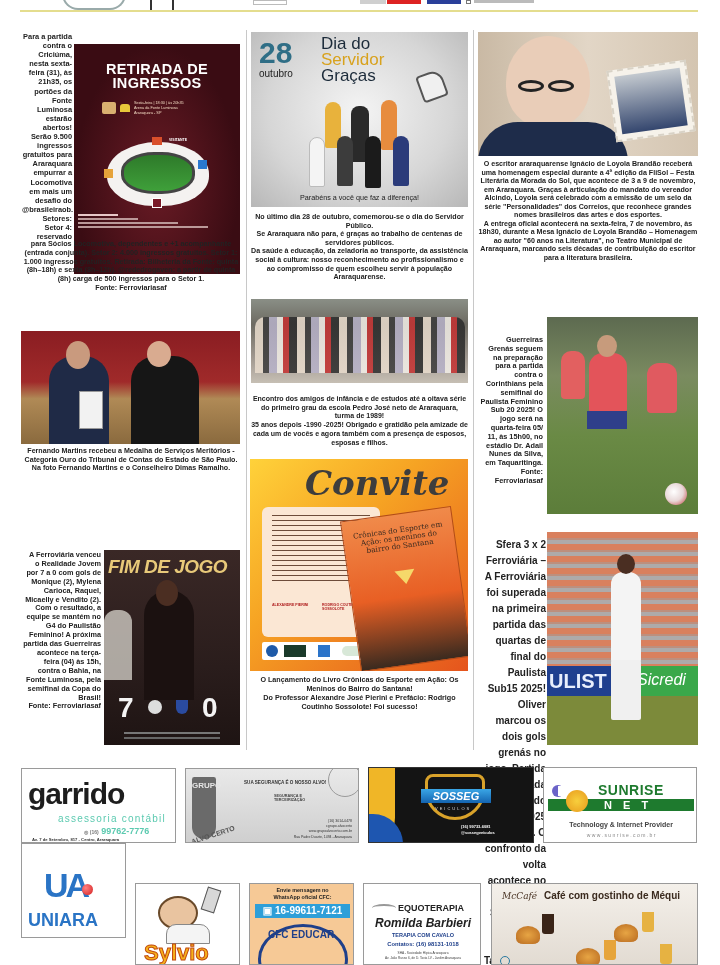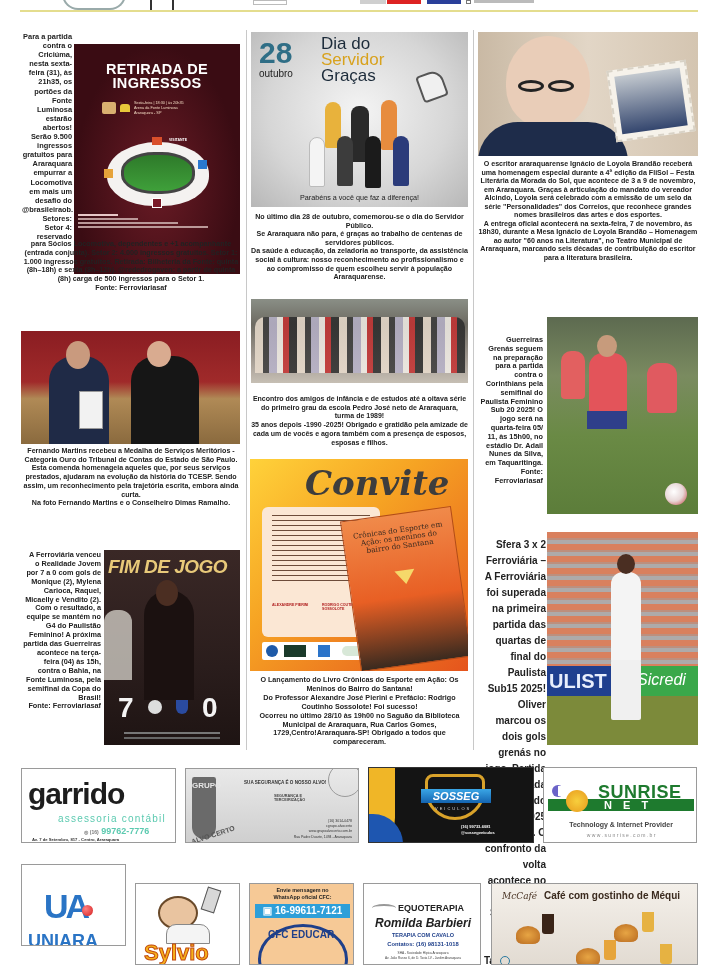--- a/index.html
+++ b/index.html
@@ -88,7 +88,6 @@
   </div>
   <div class="col story-text" style="left:22px;top:447px;width:218px;font-size:7.1px;line-height:8.7px;">
     <div>Fernando Martins recebeu a Medalha de Serviços Meritórios - Categoria Ouro do Tribunal de Contas do Estado de São Paulo.</div>
-    <div>Esta comenda homenageia aqueles que, por seus serviços prestados, ajudaram na evolução da história do TCESP. Sendo assim, um reconhecimento pela trajetória escrita, embora ainda curta.</div>
     <div>Na foto Fernando Martins e o Conselheiro Dimas Ramalho.</div>
   </div>
 </section>

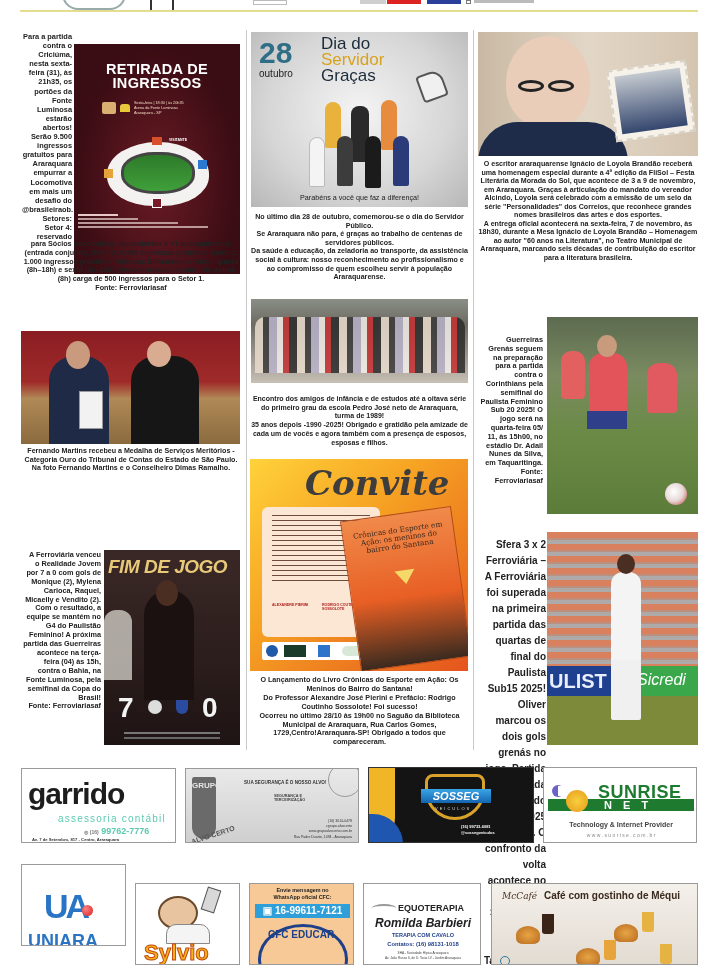--- a/index.html
+++ b/index.html
@@ -170,7 +170,6 @@
   <div class="col story-text" style="left:251px;top:676px;width:217px;font-size:7.2px;line-height:8.9px;">
     <div>O Lançamento do Livro Crônicas do Esporte em Ação: Os Meninos do Bairro do Santana!</div>
     <div>Do Professor Alexandre José Pierini e Prefácio: Rodrigo Coutinho Sossolote! Foi sucesso!</div>
-    <div>Ocorreu no último 28/10 às 19h00 no Saguão da Biblioteca Municipal de Araraquara, Rua Carlos Gomes, 1729,Centro!Araraquara-SP! Obrigado a todos que compareceram.</div>
   </div>
 </section>
 

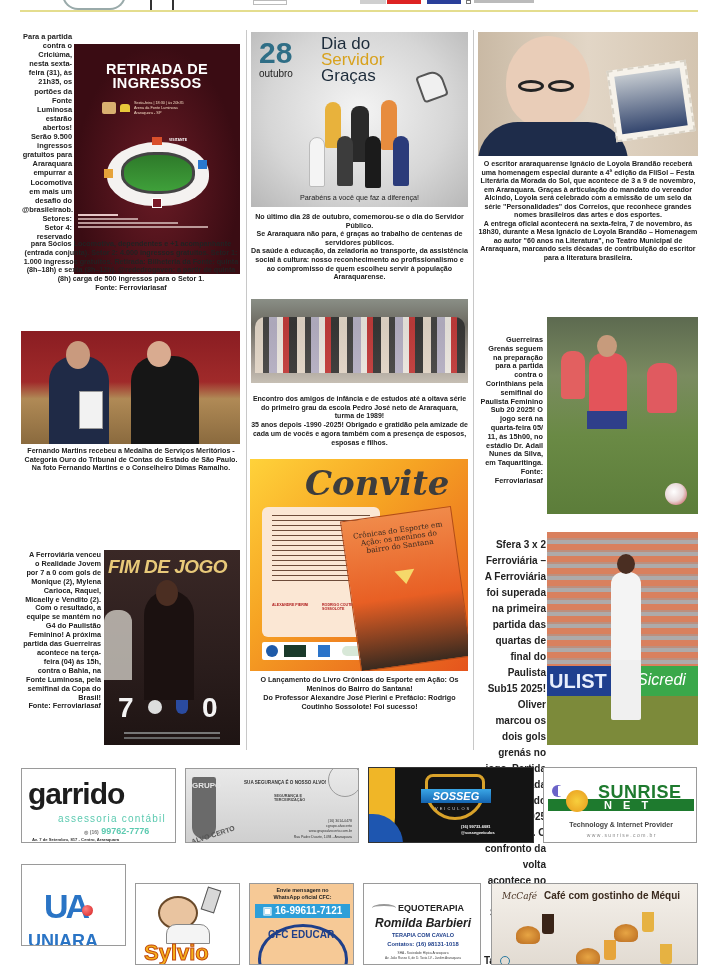--- a/index.html
+++ b/index.html
@@ -262,7 +262,7 @@
 <div class="ad" style="left:543px;top:767px;width:154px;height:76px;">
   <div style="position:absolute;left:8px;top:17px;width:12px;height:12px;border-radius:50%;background:#6b63c8;"></div>
   <div style="position:absolute;left:14px;top:18px;width:134px;height:10px;background:#fff;"></div>
-  <div style="position:absolute;left:54px;top:14px;font-size:18px;font-weight:bold;color:#1e7a2e;letter-spacing:0.5px;">SUNRISE</div>
+  <div style="position:absolute;left:54px;top:14px;font-size:14px;font-weight:bold;color:#1e7a2e;letter-spacing:0.5px;">SUNRISE</div>
   <div style="position:absolute;left:4px;top:31px;width:146px;height:12px;background:#1e7a2e;"></div>
   <div style="position:absolute;left:60px;top:31px;font-size:11px;font-weight:bold;color:#fff;letter-spacing:4px;">N E T</div>
   <div style="position:absolute;left:22px;top:22px;width:22px;height:22px;border-radius:50%;background:radial-gradient(#f7cf3d,#e89a1c);"></div>

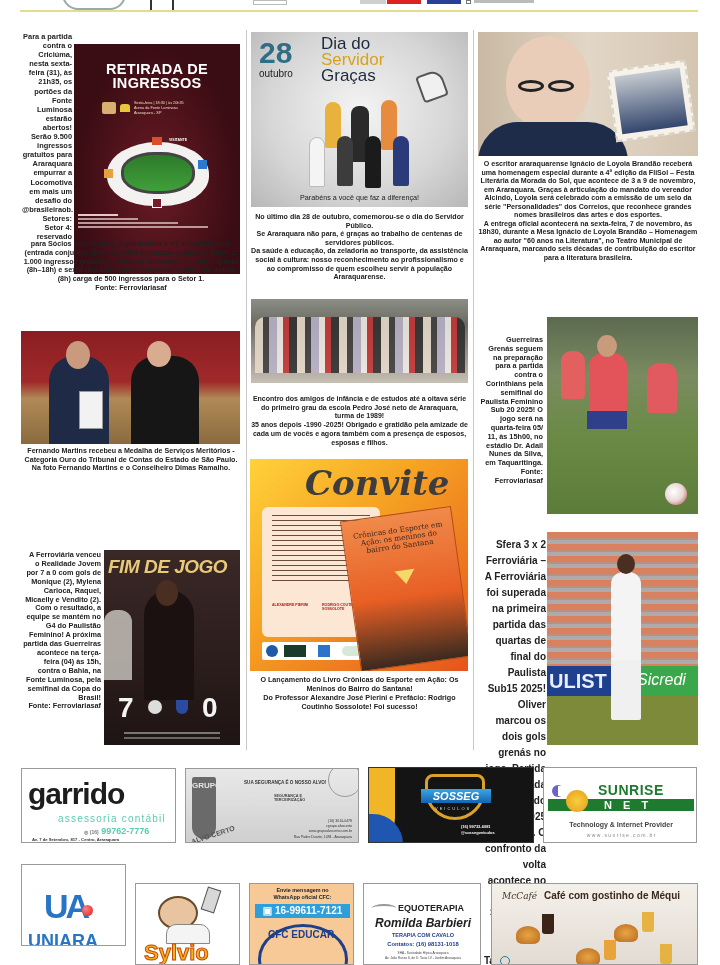--- a/index.html
+++ b/index.html
@@ -270,7 +270,7 @@
   <div style="position:absolute;left:0;top:64px;width:154px;text-align:center;font-size:5px;color:#888;">w w w . s u n r i s e . c o m . b r</div>
 </div>
 
-<div class="ad" style="left:21px;top:864px;width:105px;height:82px;">
+<div class="ad" style="left:21px;top:843px;width:105px;height:95px;">
   <div style="position:absolute;left:22px;top:22px;font-size:34px;font-weight:bold;color:#2a74c5;letter-spacing:-3px;">UA</div>
   <div style="position:absolute;left:60px;top:40px;width:11px;height:11px;border-radius:50%;background:radial-gradient(circle at 35% 35%,#ff8080,#d42020);"></div>
   <div style="position:absolute;left:6px;top:66px;font-size:18px;font-weight:bold;color:#2a74c5;">UNIARA</div>

